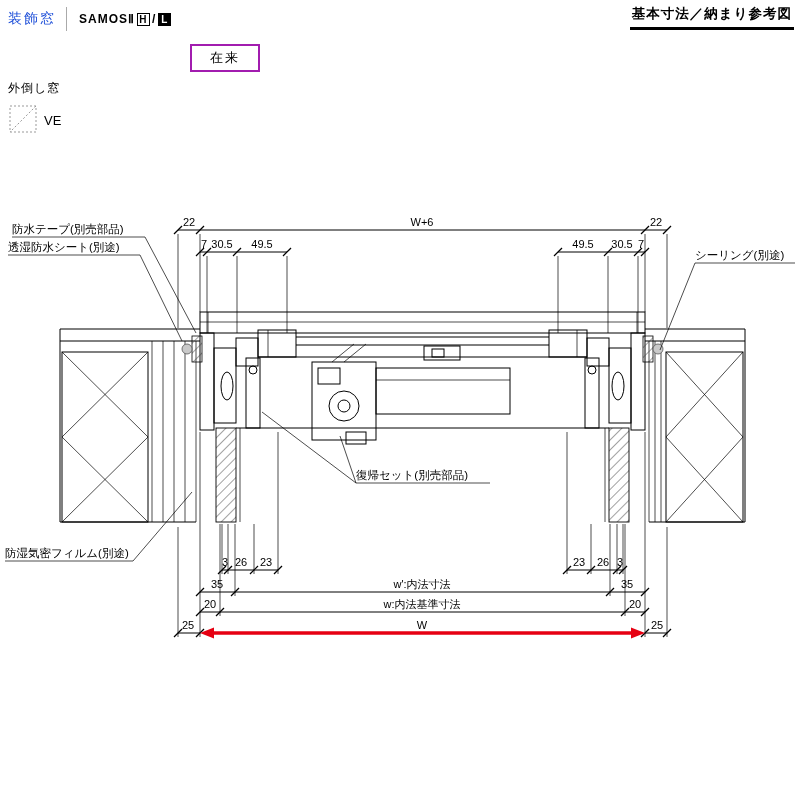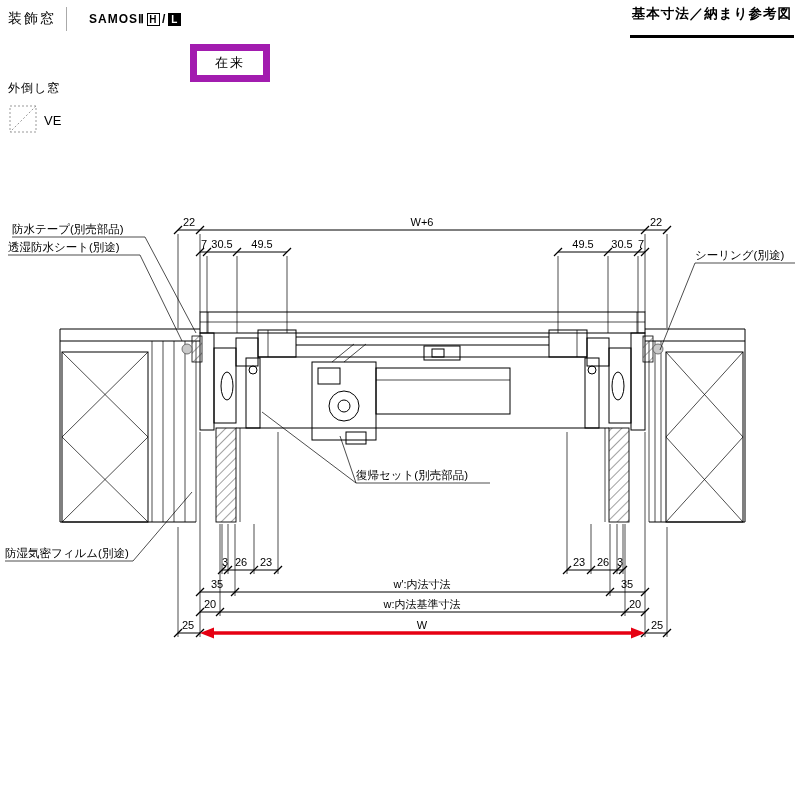--- a/index.html
+++ b/index.html
@@ -6,7 +6,7 @@
   html,body{margin:0;padding:0}
   body{width:800px;height:800px;background:#fff;font-family:"Liberation Sans",sans-serif;position:relative;overflow:hidden;color:#000}
   .hdr{position:absolute;top:0;left:0;width:100%;height:34px;display:flex;align-items:center;padding:4px 8px 0}
-  .cat{font-size:14px;color:#000000;letter-spacing:2px}
+  .cat{font-size:14px;color:#1d4ed8;letter-spacing:2px}
   .vdiv{width:1px;height:24px;background:#aaa;margin:0 10px}
   .title{font-size:20px;font-weight:bold;letter-spacing:4px}
   .series{display:flex;align-items:center;gap:2px;margin-left:12px;font-size:12px;font-weight:bold;letter-spacing:1px}

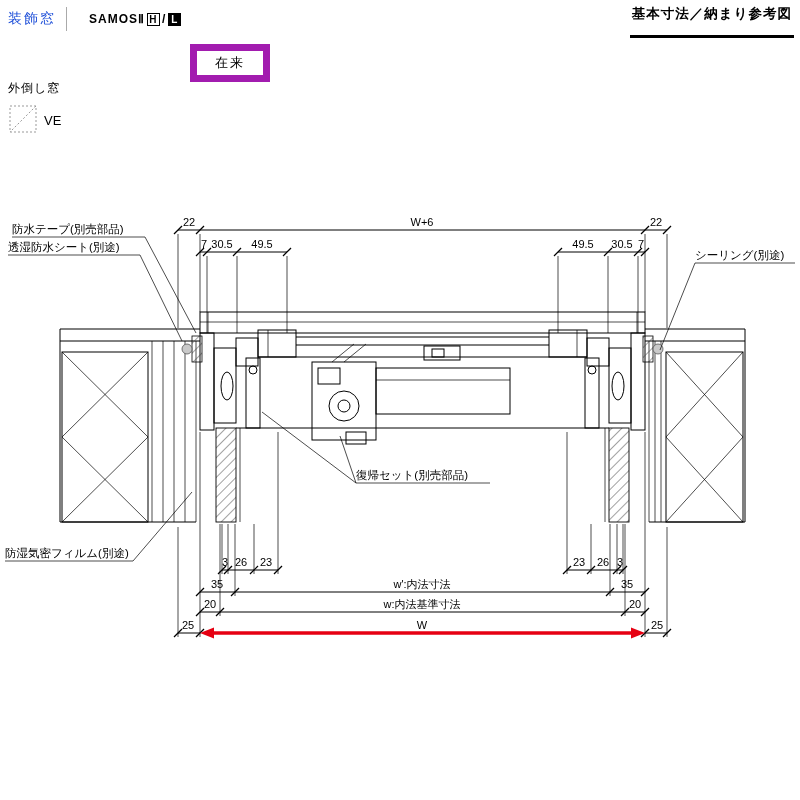--- a/index.html
+++ b/index.html
@@ -9,7 +9,7 @@
   .cat{font-size:14px;color:#1d4ed8;letter-spacing:2px}
   .vdiv{width:1px;height:24px;background:#aaa;margin:0 10px}
   .title{font-size:20px;font-weight:bold;letter-spacing:4px}
-  .series{display:flex;align-items:center;gap:2px;margin-left:12px;font-size:12px;font-weight:bold;letter-spacing:1px}
+  .series{display:flex;align-items:center;gap:2px;margin-left:2px;font-size:12px;font-weight:bold;letter-spacing:1px}
   .badge{display:inline-block;width:13px;height:13px;border:1px solid #000;font-size:10px;line-height:11px;text-align:center;font-weight:bold;background:#fff;color:#000}
   .badge.filled{background:#000;color:#fff}
   .rtitle{position:absolute;top:5px;right:6px;font-size:13.5px;font-weight:bold;letter-spacing:1px;border-bottom:3px solid #000;padding:0 2px 12px}

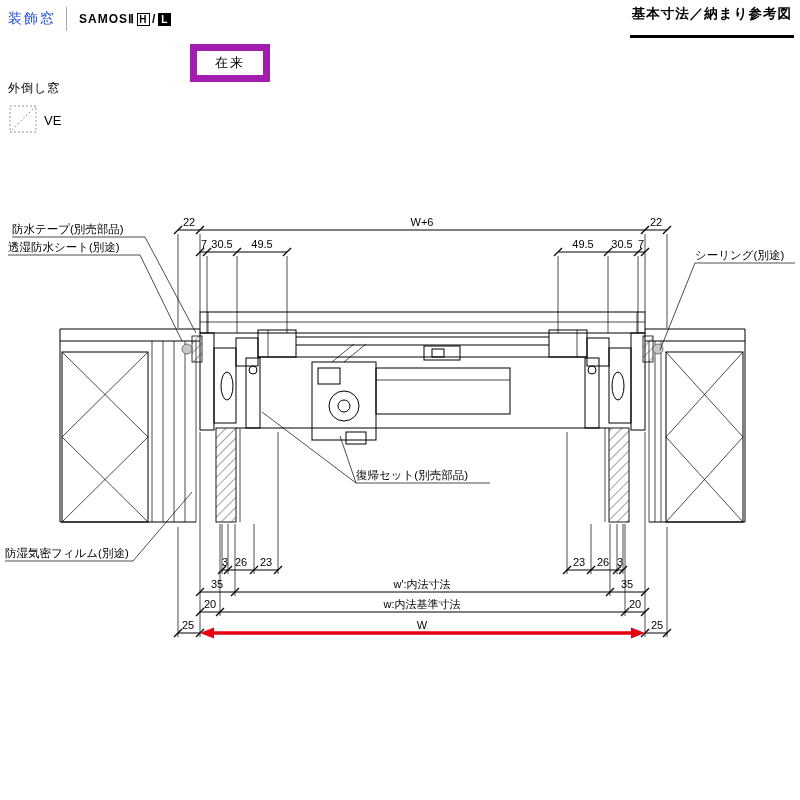--- a/index.html
+++ b/index.html
@@ -12,7 +12,7 @@
   .series{display:flex;align-items:center;gap:2px;margin-left:2px;font-size:12px;font-weight:bold;letter-spacing:1px}
   .badge{display:inline-block;width:13px;height:13px;border:1px solid #000;font-size:10px;line-height:11px;text-align:center;font-weight:bold;background:#fff;color:#000}
   .badge.filled{background:#000;color:#fff}
-  .rtitle{position:absolute;top:5px;right:6px;font-size:13.5px;font-weight:bold;letter-spacing:1px;border-bottom:3px solid #000;padding:0 2px 12px}
+  .rtitle{position:absolute;top:5px;right:6px;font-size:13.5px;font-weight:bold;letter-spacing:1px;border-bottom:3px solid #000;padding:0 2px 4px}
   .zairai{position:absolute;top:44px;left:190px;border:7px solid #a21caf;font-size:13px;padding:3px 18px;letter-spacing:2px}
   .viewlbl{position:absolute;top:80px;left:8px;font-size:12px;letter-spacing:1px}
   svg.draw{position:absolute;top:0;left:0}

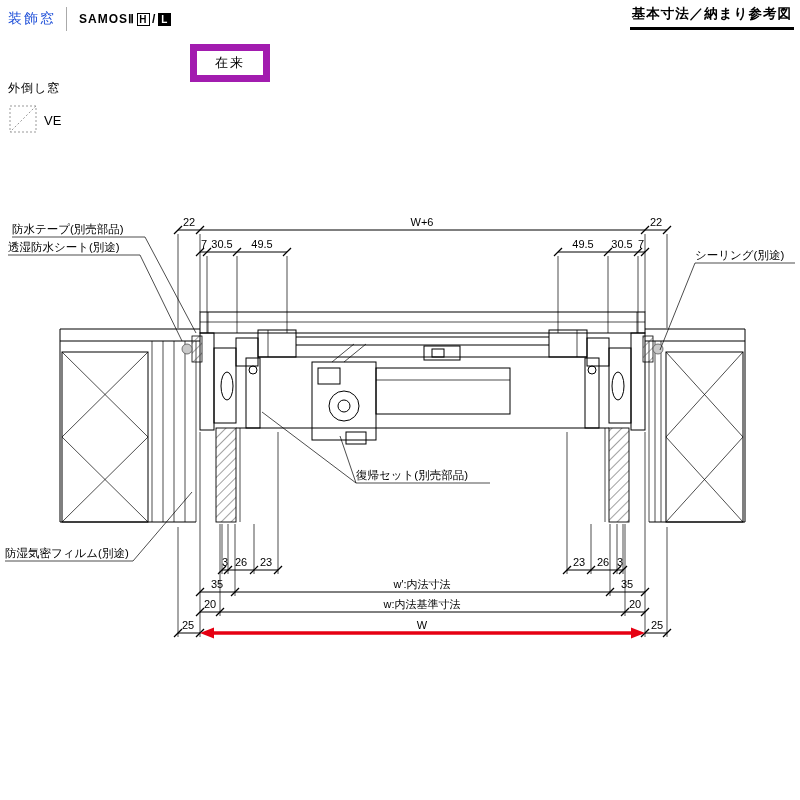--- a/index.html
+++ b/index.html
@@ -13,7 +13,7 @@
   .badge{display:inline-block;width:13px;height:13px;border:1px solid #000;font-size:10px;line-height:11px;text-align:center;font-weight:bold;background:#fff;color:#000}
   .badge.filled{background:#000;color:#fff}
   .rtitle{position:absolute;top:5px;right:6px;font-size:13.5px;font-weight:bold;letter-spacing:1px;border-bottom:3px solid #000;padding:0 2px 4px}
-  .zairai{position:absolute;top:44px;left:190px;border:7px solid #a21caf;font-size:13px;padding:3px 18px;letter-spacing:2px}
+  .zairai{position:absolute;top:44px;left:190px;border:2px solid #a21caf;font-size:13px;padding:3px 18px;letter-spacing:2px}
   .viewlbl{position:absolute;top:80px;left:8px;font-size:12px;letter-spacing:1px}
   svg.draw{position:absolute;top:0;left:0}
   svg text{font-family:"Liberation Sans",sans-serif;fill:#000}

